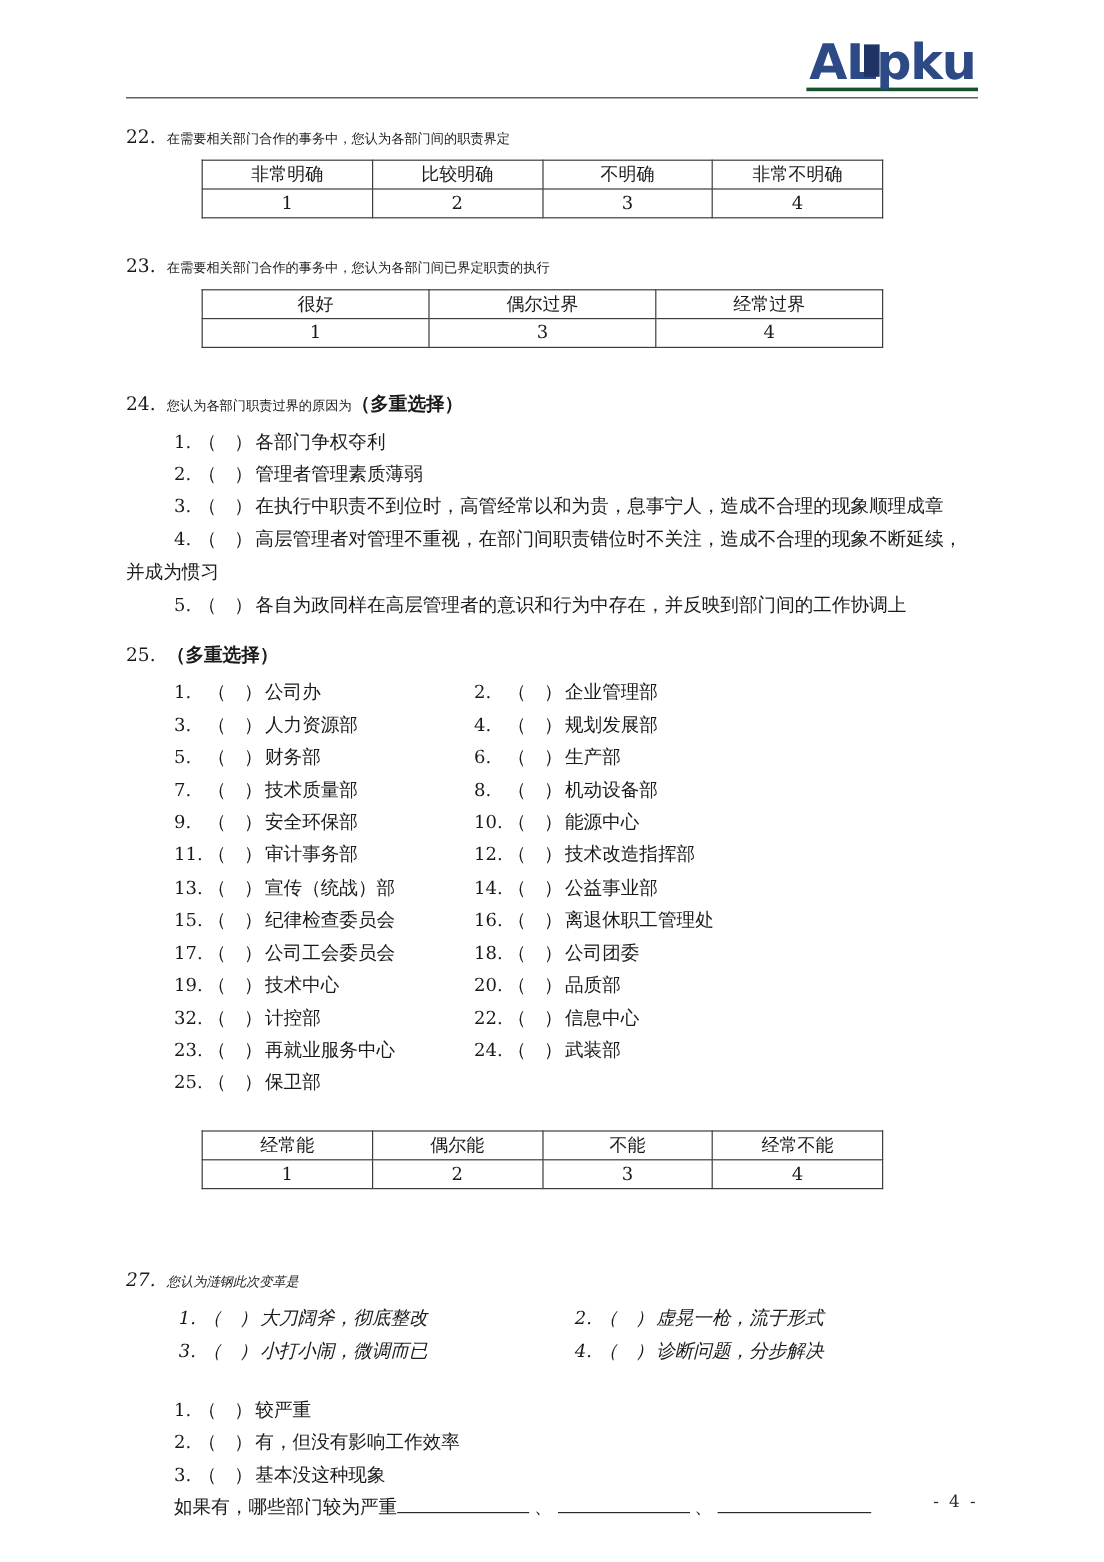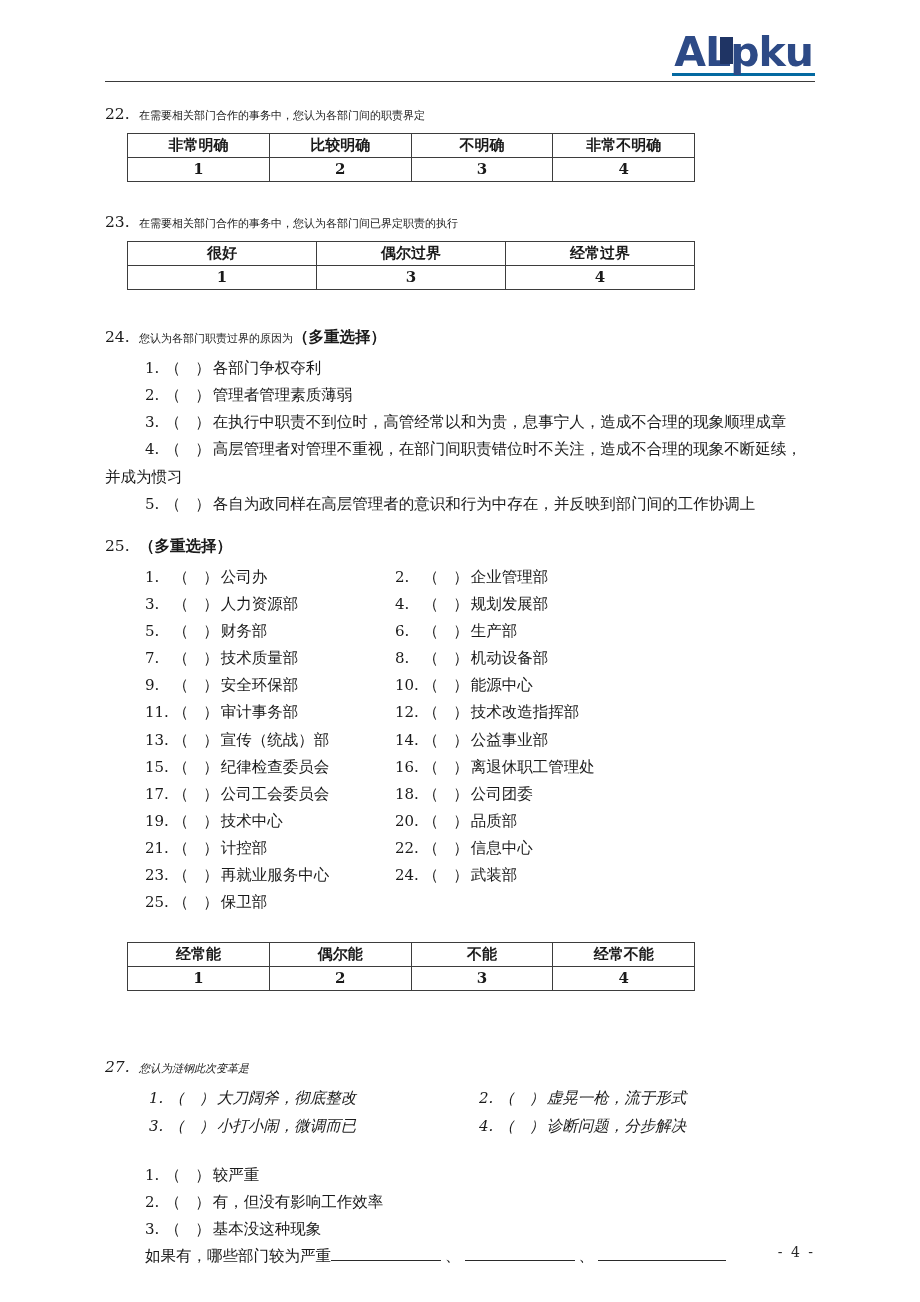--- a/index.html
+++ b/index.html
@@ -44,7 +44,7 @@
     letter-spacing: -1px;
     color: #2d4a86;
     line-height: 0.95;
-    border-bottom: 3px solid #0369a1;
+    border-bottom: 3px solid #14532d;
     padding: 0 2px 1px 2px;
     position: relative;
   }

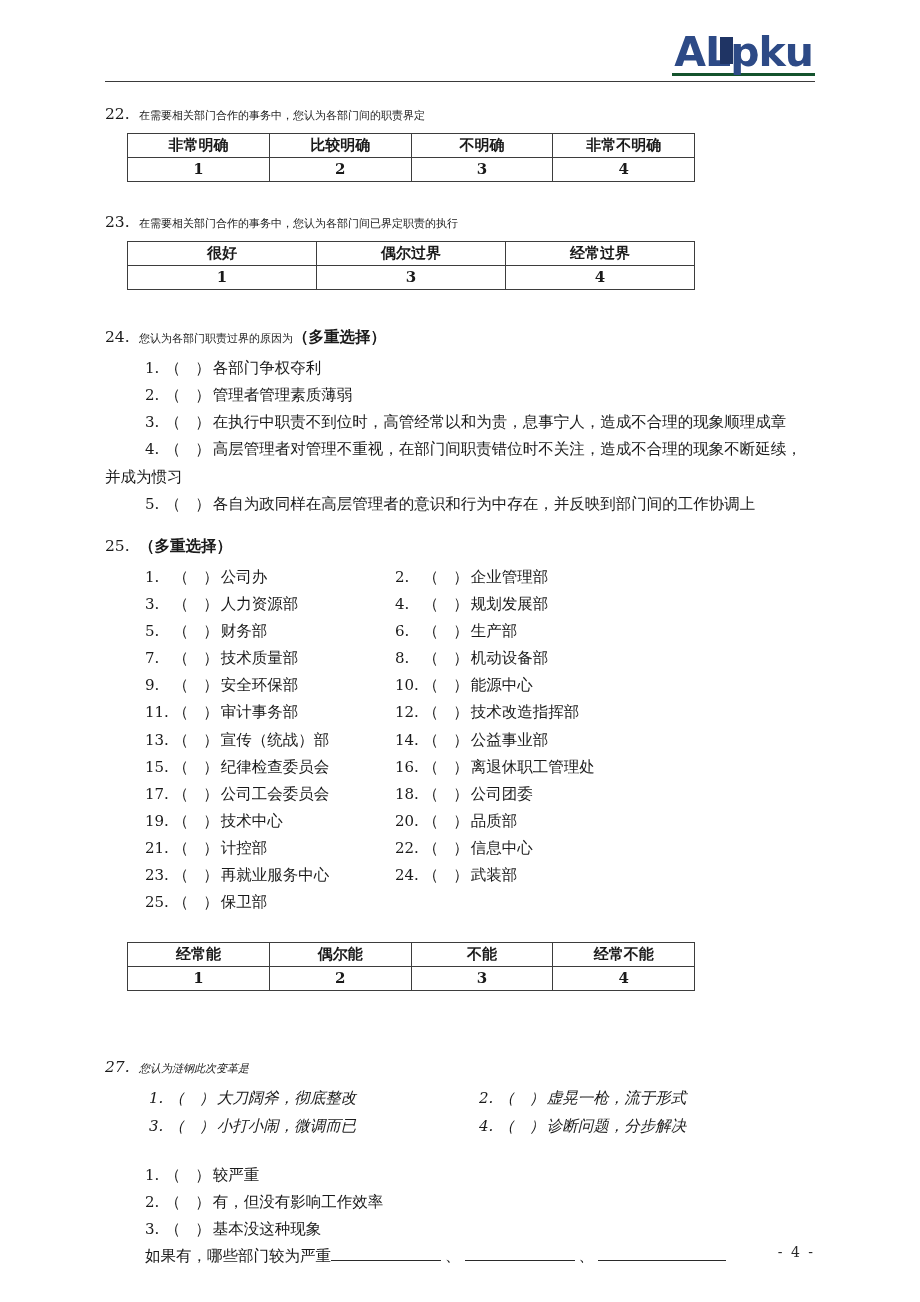--- a/index.html
+++ b/index.html
@@ -88,11 +88,10 @@
   
   .scale-table {
     border-collapse: collapse;
-    margin: 7px 0 0 22px;
+    margin: 7px 0 0 63px;
     width: 568px;
     table-layout: fixed;
     background: #fff;
-    font-weight: bold;
   }
   .scale-table td {
     border: 1px solid #3d3d3d;

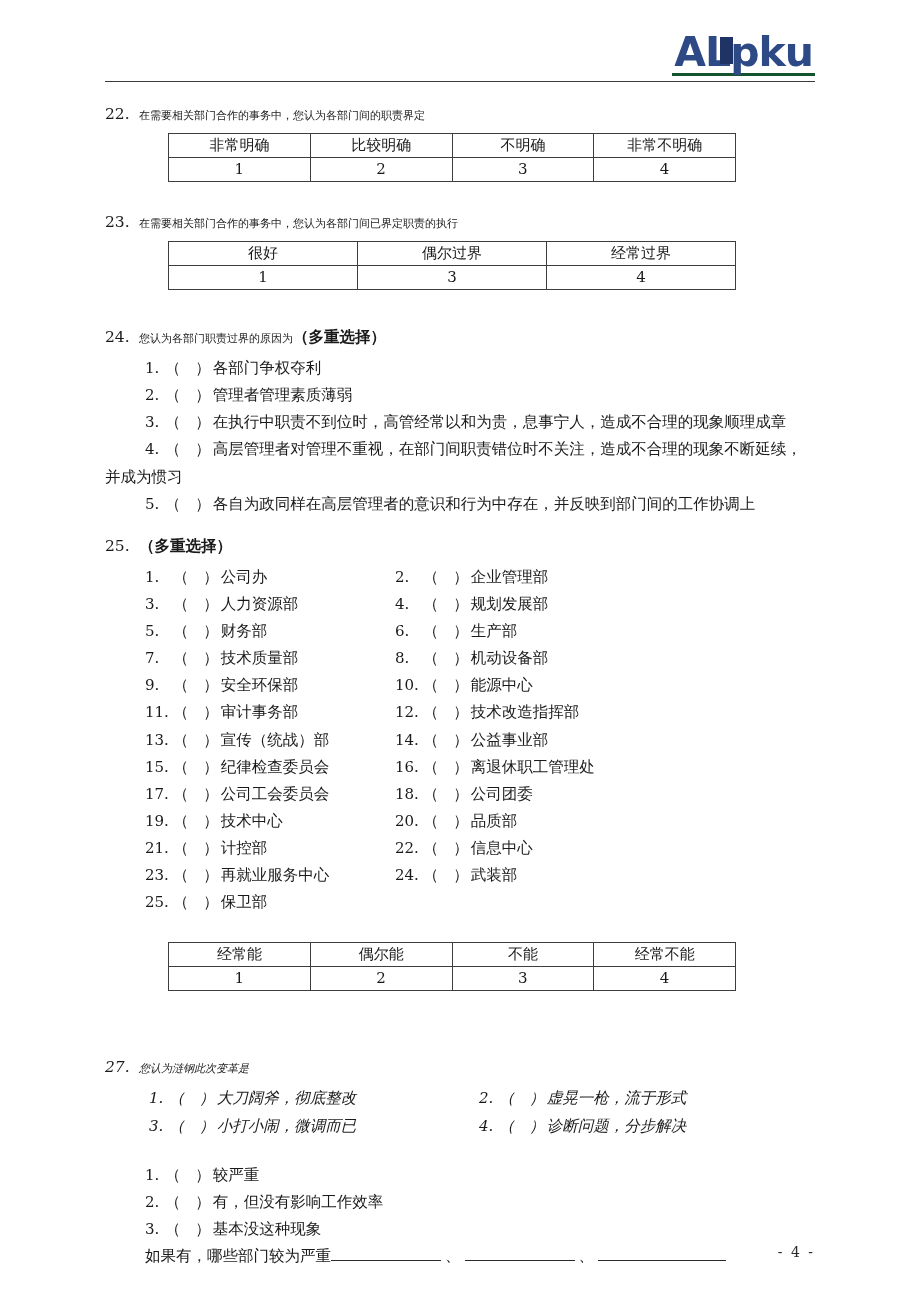--- a/index.html
+++ b/index.html
@@ -430,7 +430,7 @@
         </div>
         <div class="opt-row">
           <span class="opt col-a">
-            <span class="opt-idx opt-idx-w">21.</span>
+            <span class="opt-idx opt-idx-w">32.</span>
             <span class="opt-paren">（&nbsp;&nbsp;&nbsp;）</span>
             <span class="opt-label">计控部</span>
           </span>

